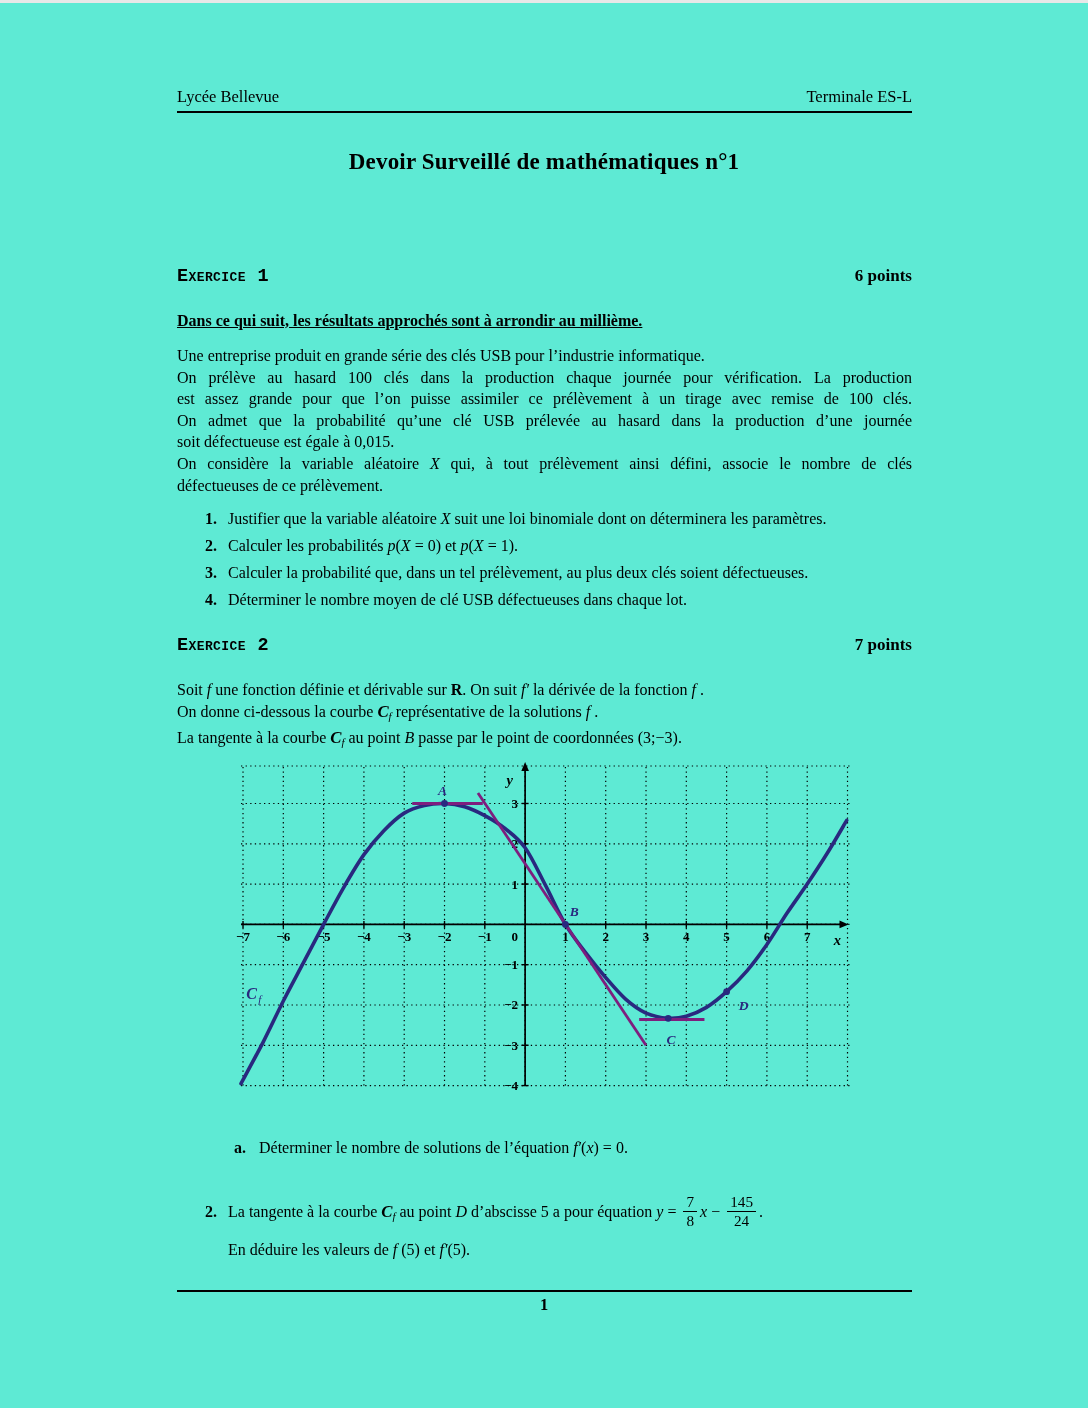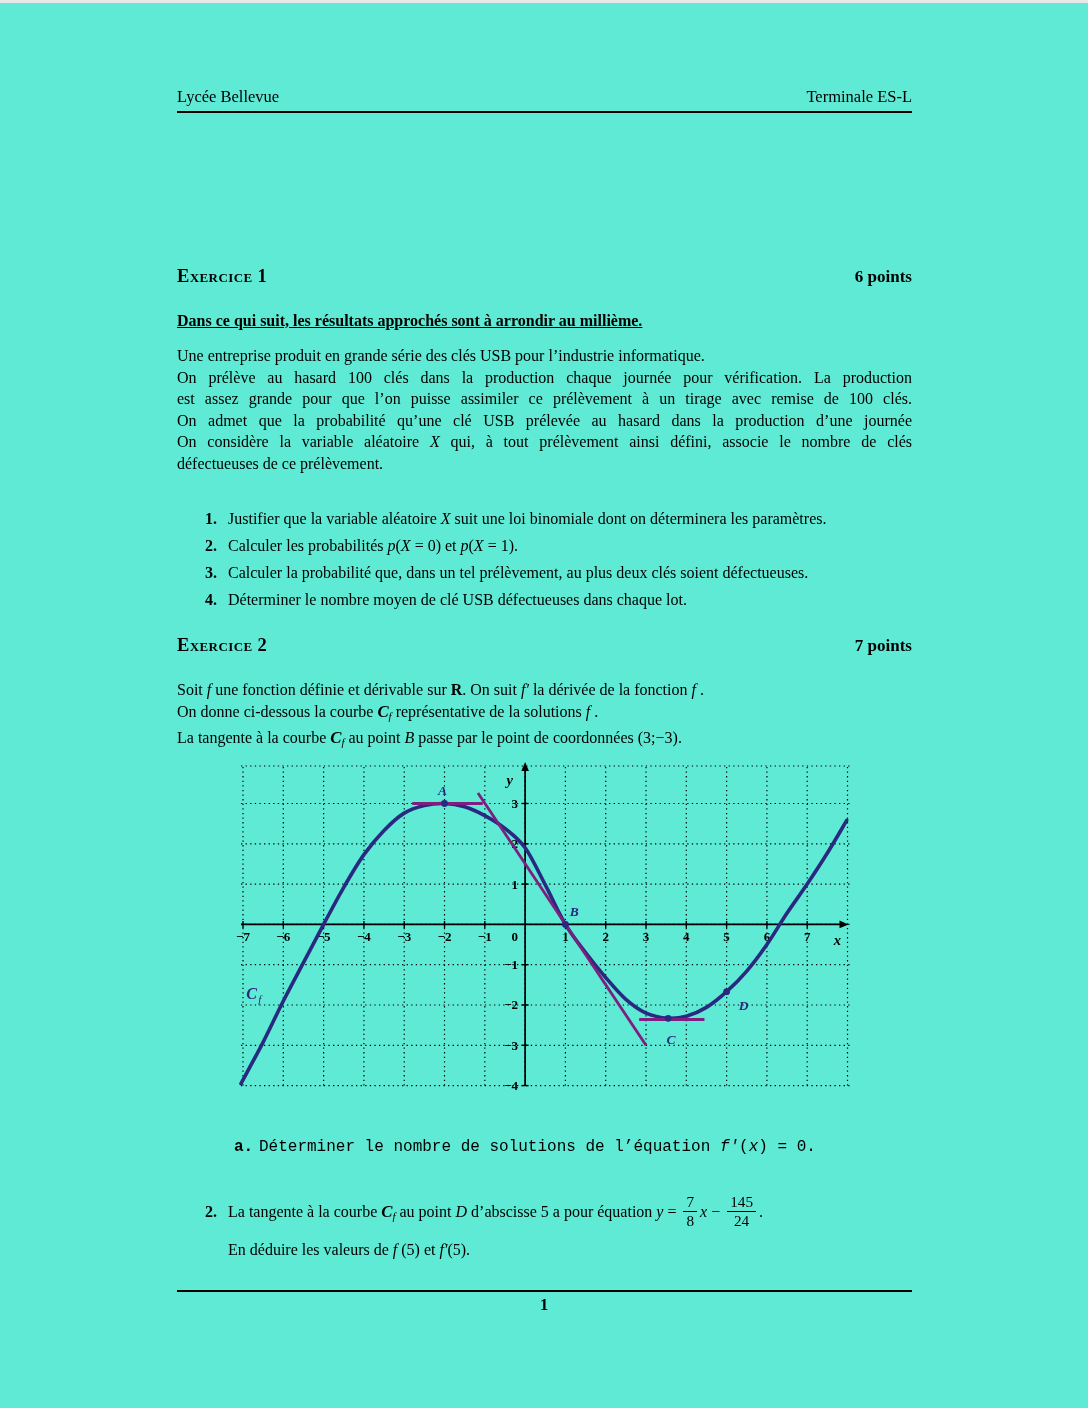--- a/index.html
+++ b/index.html
@@ -54,6 +54,7 @@
   <div class="abs blk hdr hdr-right">Terminale ES-L</div>
   <div class="abs blk hdr-rule"></div>
 
+  <div class="abs title">Devoir Surveillé de mathématiques n°1</div>
 
   <div class="abs blk exrow" style="top:263px">
     <span class="exhead">Exercice 1</span>

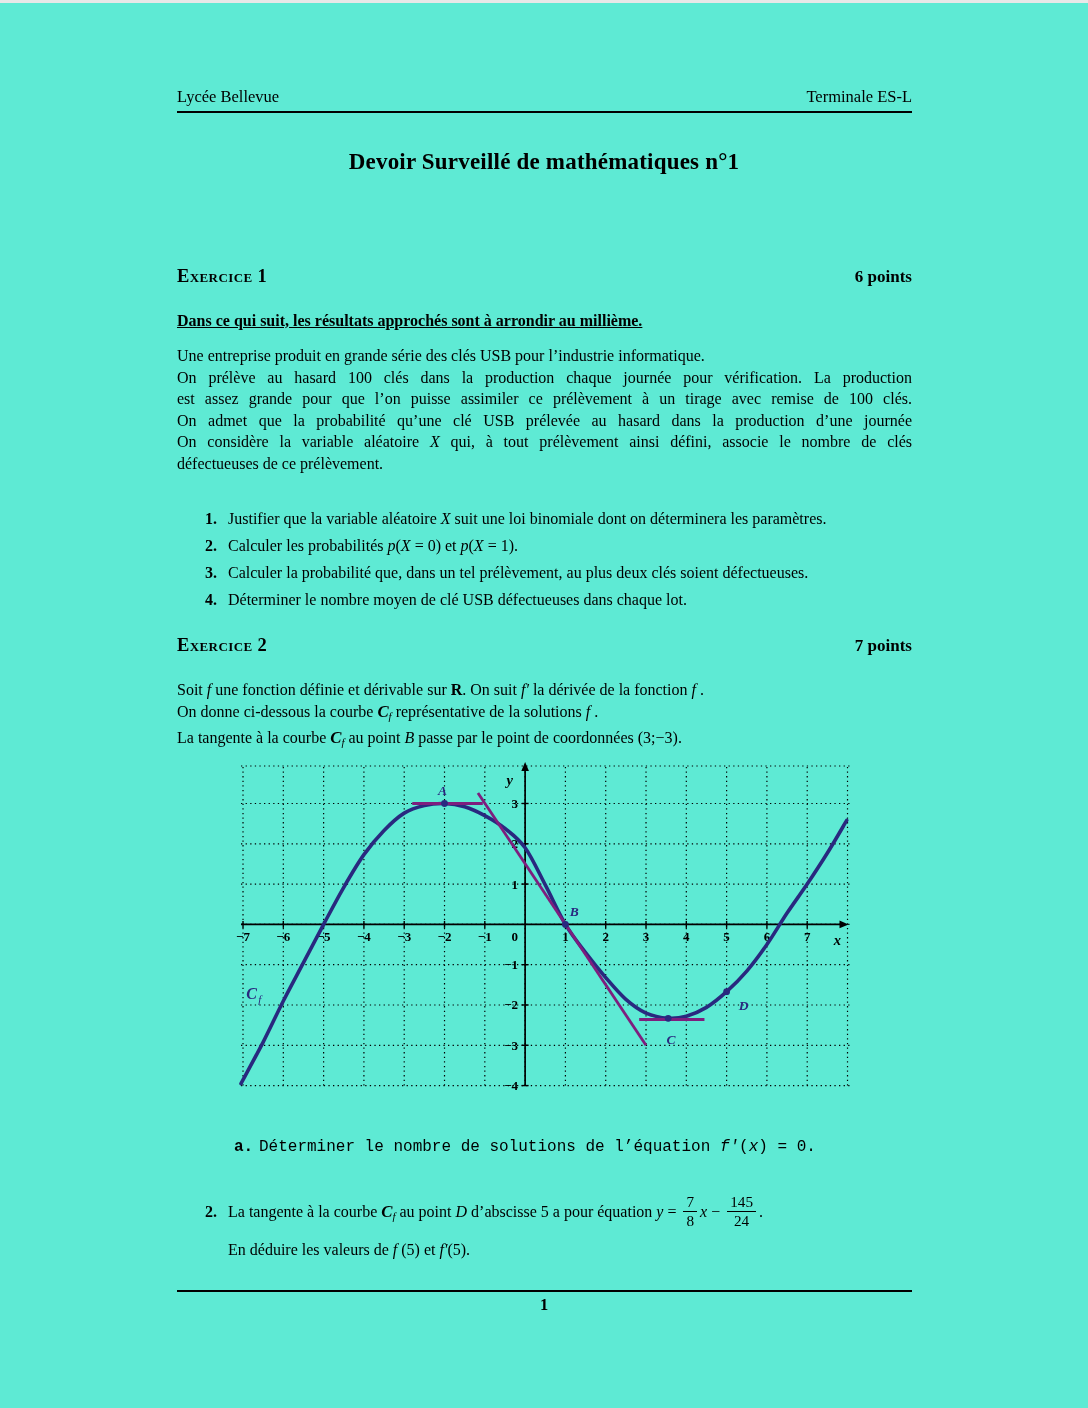--- a/index.html
+++ b/index.html
@@ -12,7 +12,7 @@
   .hdr-rule{top:108px;height:2px;background:#000;}
   .title{top:146px;left:0;width:1088px;text-align:center;font-size:23px;font-weight:700;letter-spacing:0.2px;}
   .exrow{display:flex;justify-content:space-between;align-items:baseline;}
-  .exhead{font-variant:small-caps;font-weight:700;font-size:18.5px;letter-spacing:0.4px;}
+  .exhead{font-variant:small-caps;font-weight:700;font-size:18.5px;letter-spacing:0.4px;font-family:Liberation Mono, monospace;}
   .expoints{font-weight:700;font-size:17px;}
   .note{font-weight:700;font-size:16px;text-decoration:underline;}
   .para .line{font-size:16px;line-height:21.6px;}

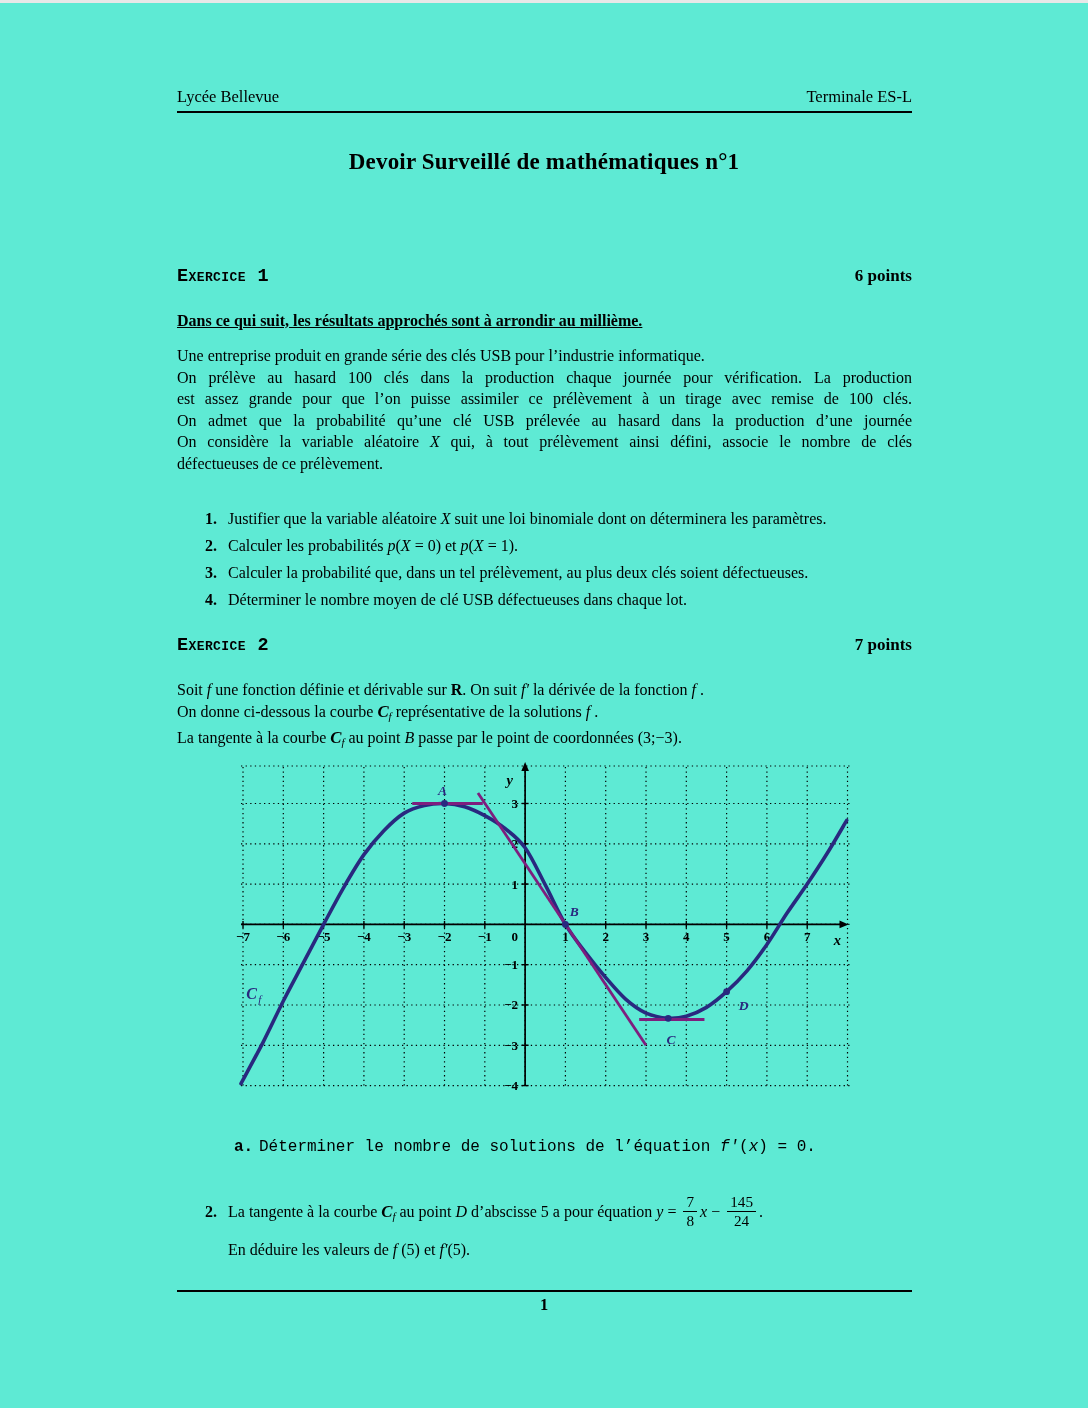--- a/index.html
+++ b/index.html
@@ -68,6 +68,7 @@
     <div class="line just"><span>On prélève au hasard 100 clés dans la production chaque journée pour vérification. La production</span></div>
     <div class="line just"><span>est assez grande pour que l’on puisse assimiler ce prélèvement à un tirage avec remise de 100 clés.</span></div>
     <div class="line just"><span>On admet que la probabilité qu’une clé USB prélevée au hasard dans la production d’une journée</span></div>
+    <div class="line"><span>soit défectueuse est égale à 0,015.</span></div>
     <div class="line just"><span>On considère la variable aléatoire </span><span class="r-i">X</span><span> qui, à tout prélèvement ainsi défini, associe le nombre de clés</span></div>
     <div class="line"><span>défectueuses de ce prélèvement.</span></div>
   </div>

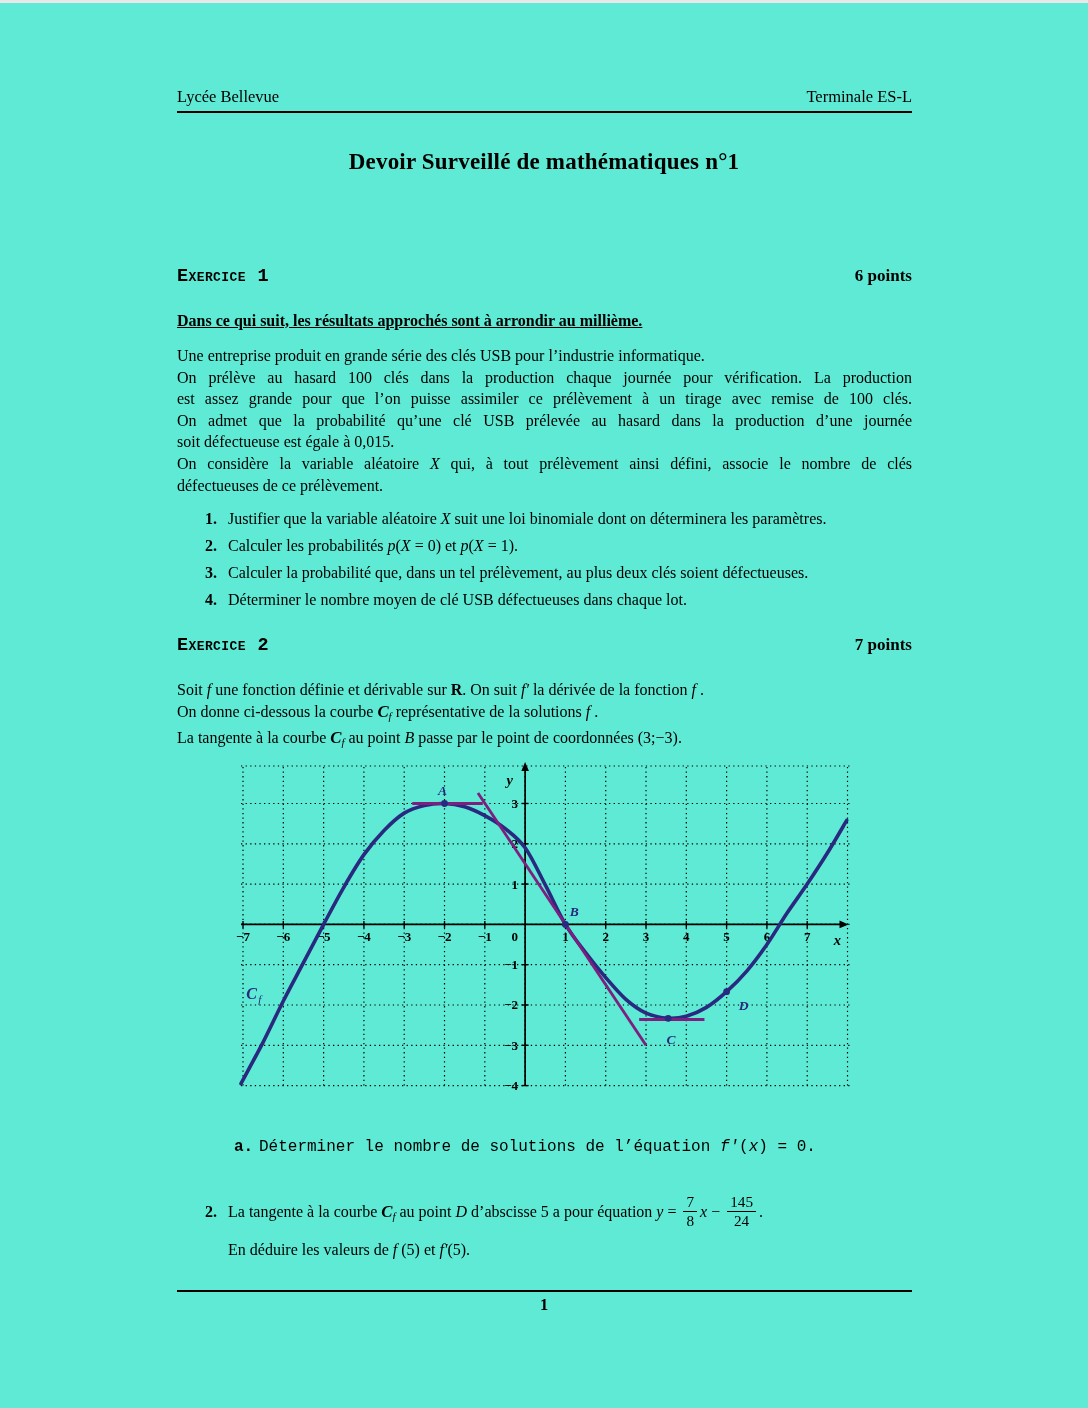--- a/index.html
+++ b/index.html
@@ -19,7 +19,7 @@
   .line.just{text-align:justify;text-align-last:justify;}
   .enum{font-size:16px;line-height:21.5px;padding-left:28px;margin-bottom:5.5px;white-space:nowrap;}
   .enum .num{display:inline-block;width:23px;font-weight:700;}
-  .subenum{padding-left:57px;font-family:Liberation Mono, monospace;}
+  .subenum{padding-left:57px;}
   .subenum .num{width:25px;}
   .r-i{font-style:italic;}
   .r-b{font-weight:700;}

